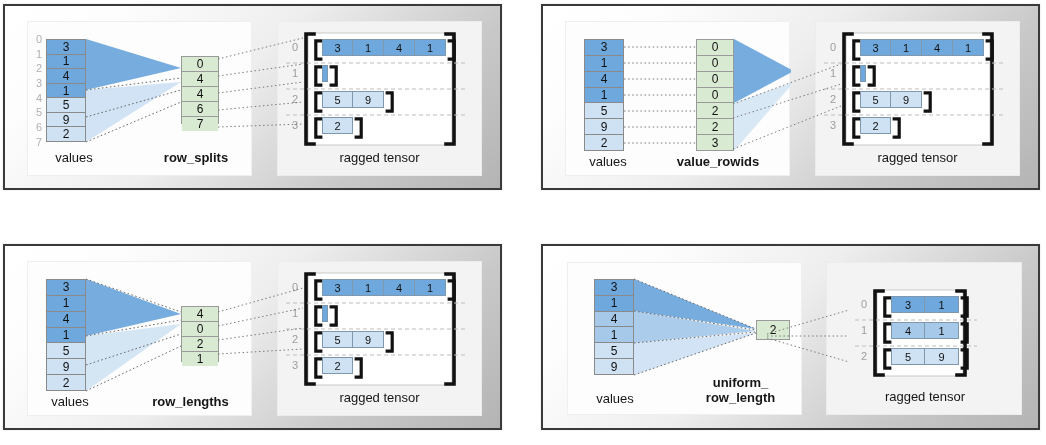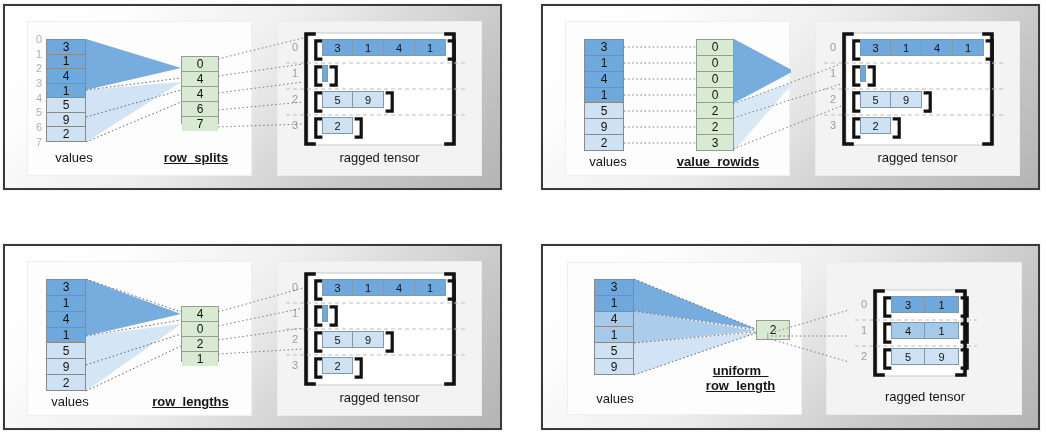--- a/index.html
+++ b/index.html
@@ -63,7 +63,7 @@
   
   .lbl{position:absolute;font-size:13px;color:#161616;text-align:center;
        white-space:nowrap;}
-  .lbl.bold{font-weight:bold;text-decoration:underline;}
+  .lbl.bold{font-weight:bold;}
   .lbl.two{line-height:15px;white-space:normal;}
 
   

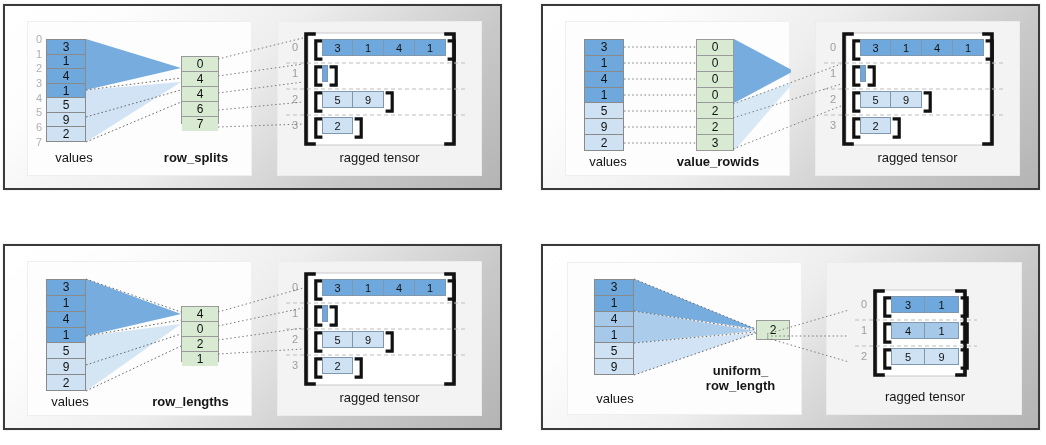--- a/index.html
+++ b/index.html
@@ -448,7 +448,7 @@
         <div class="encsingle" id="p3-enc" style="left:188px;top:57px;width:34px;height:20px;">2</div>
 
         <div class="lbl" style="left:2px;top:128px;width:90px;">values</div>
-        <div class="lbl bold two" style="left:120px;top:100px;width:105px;">
+        <div class="lbl bold two" style="left:120px;top:112px;width:105px;">
           <span>uniform_</span><br>
           <span>row_length</span>
         </div>

